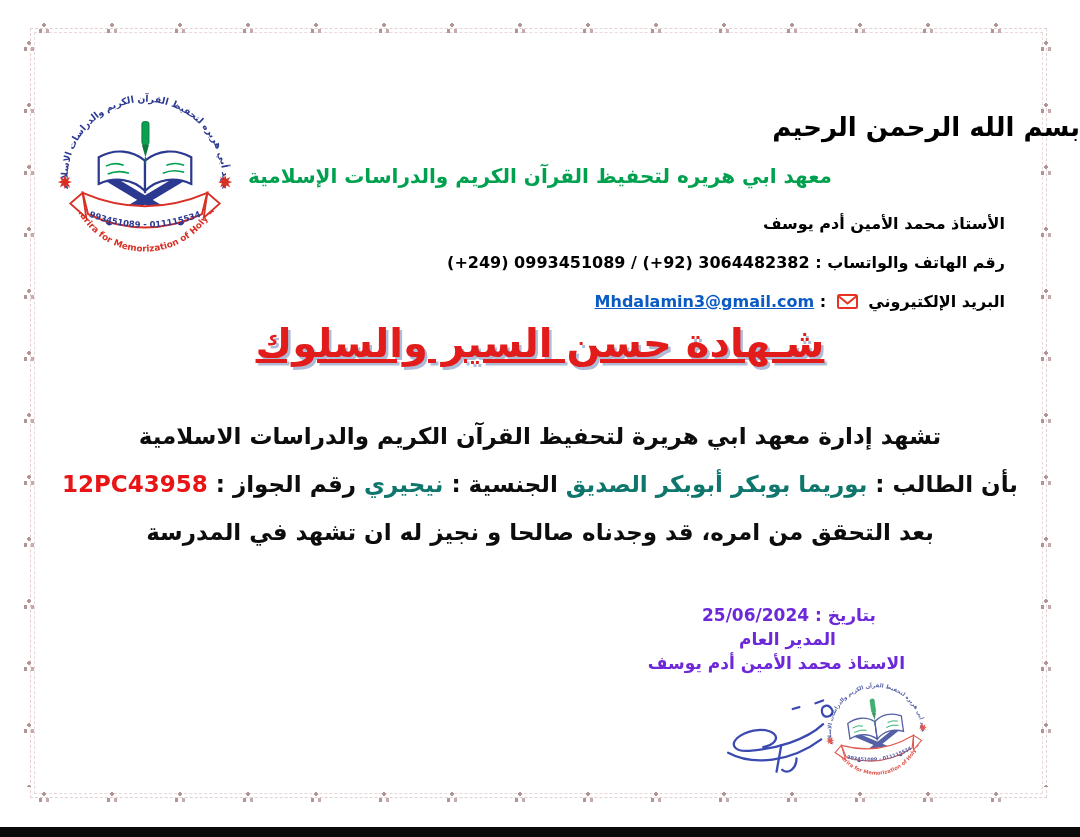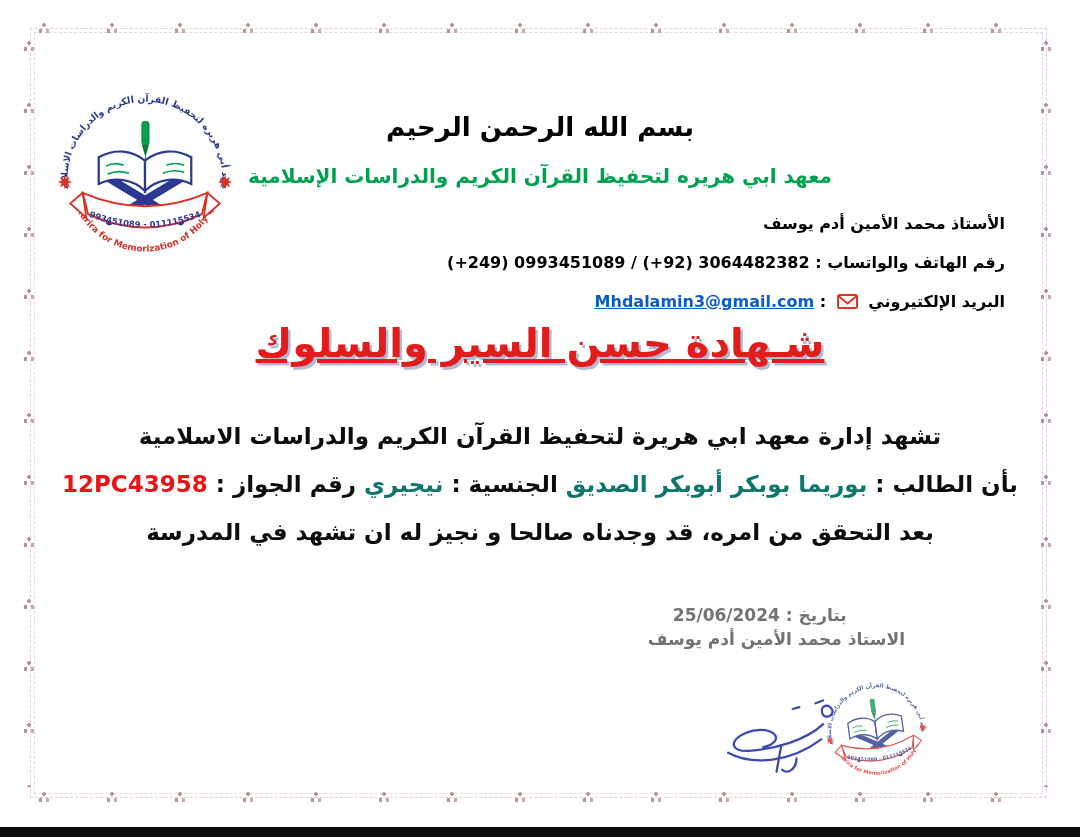--- a/index.html
+++ b/index.html
@@ -35,7 +35,7 @@
   .stamp{position:absolute;left:824px;top:678px;opacity:.8;transform:rotate(-8deg);}
 
   
-  .bismillah{position:absolute;left:0;right:0;top:112px;text-align:center;
+  .bismillah{position:absolute;left:0;right:0;top:112px;
     font-size:26px;font-weight:bold;color:#000;}
   .institute-green{position:absolute;left:0;right:0;top:164px;text-align:center;
     font-size:20px;font-weight:bold;color:#00a14e;}

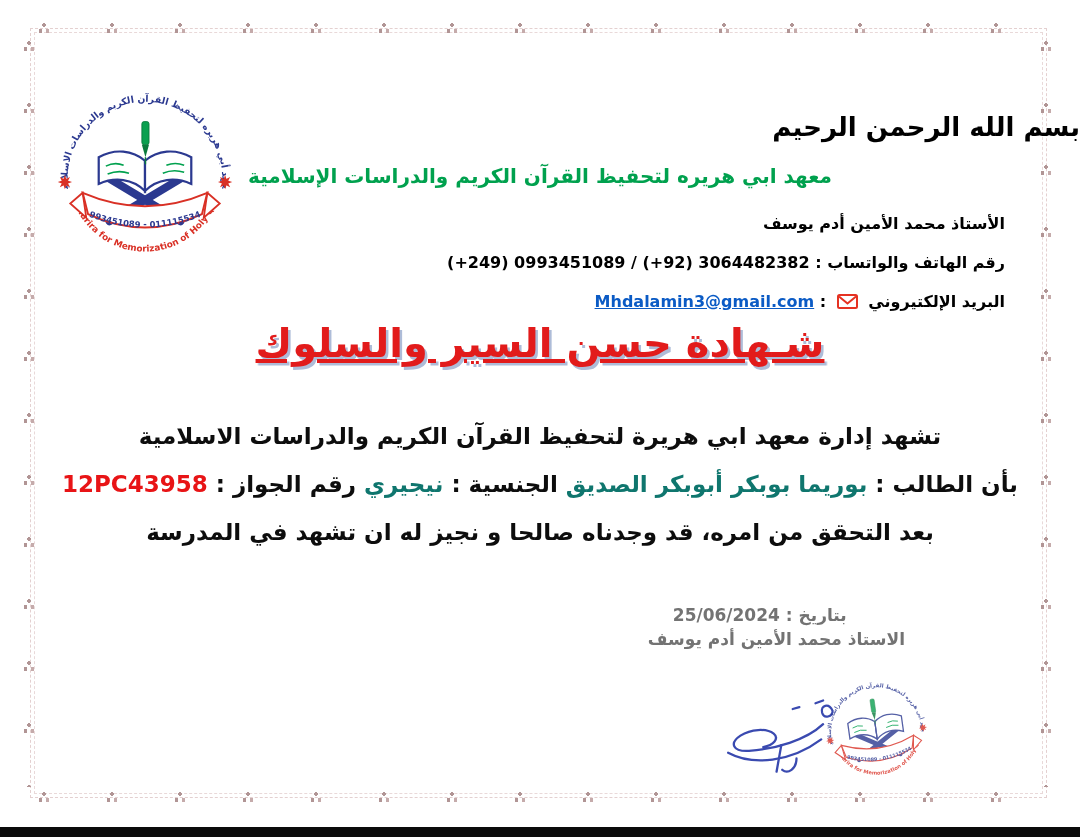--- a/index.html
+++ b/index.html
@@ -59,8 +59,8 @@
   .redtxt{color:#e81416;}
 
   
-  .footerblk{position:absolute;top:603px;right:175px;text-align:left;direction:rtl;
-    font-size:17px;font-weight:bold;line-height:24px;color:#737373;}
+  .footerblk{position:absolute;top:603px;right:175px;text-align:center;direction:rtl;
+    font-size:17px;font-weight:bold;line-height:24px;color:#6d28d9;}
   .footerblk .f1{padding-inline-end:25px;}
   .footerblk .f2{padding-inline-end:22px;}
 

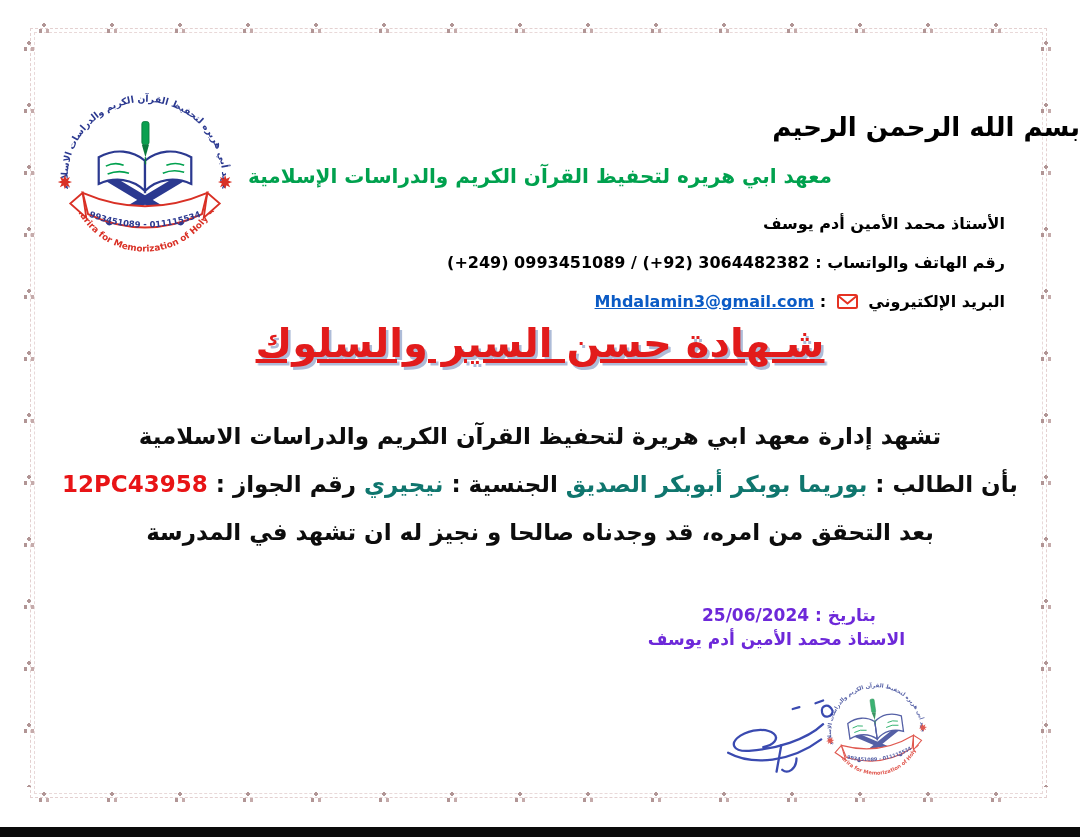--- a/index.html
+++ b/index.html
@@ -169,6 +169,7 @@
 
   <div class="footerblk">
     <div class="f1">بتاريخ : 25/06/2024</div>
+    <div class="f2">المدير العام</div>
     <div class="f3">الاستاذ محمد الأمين أدم يوسف</div>
   </div>
 

